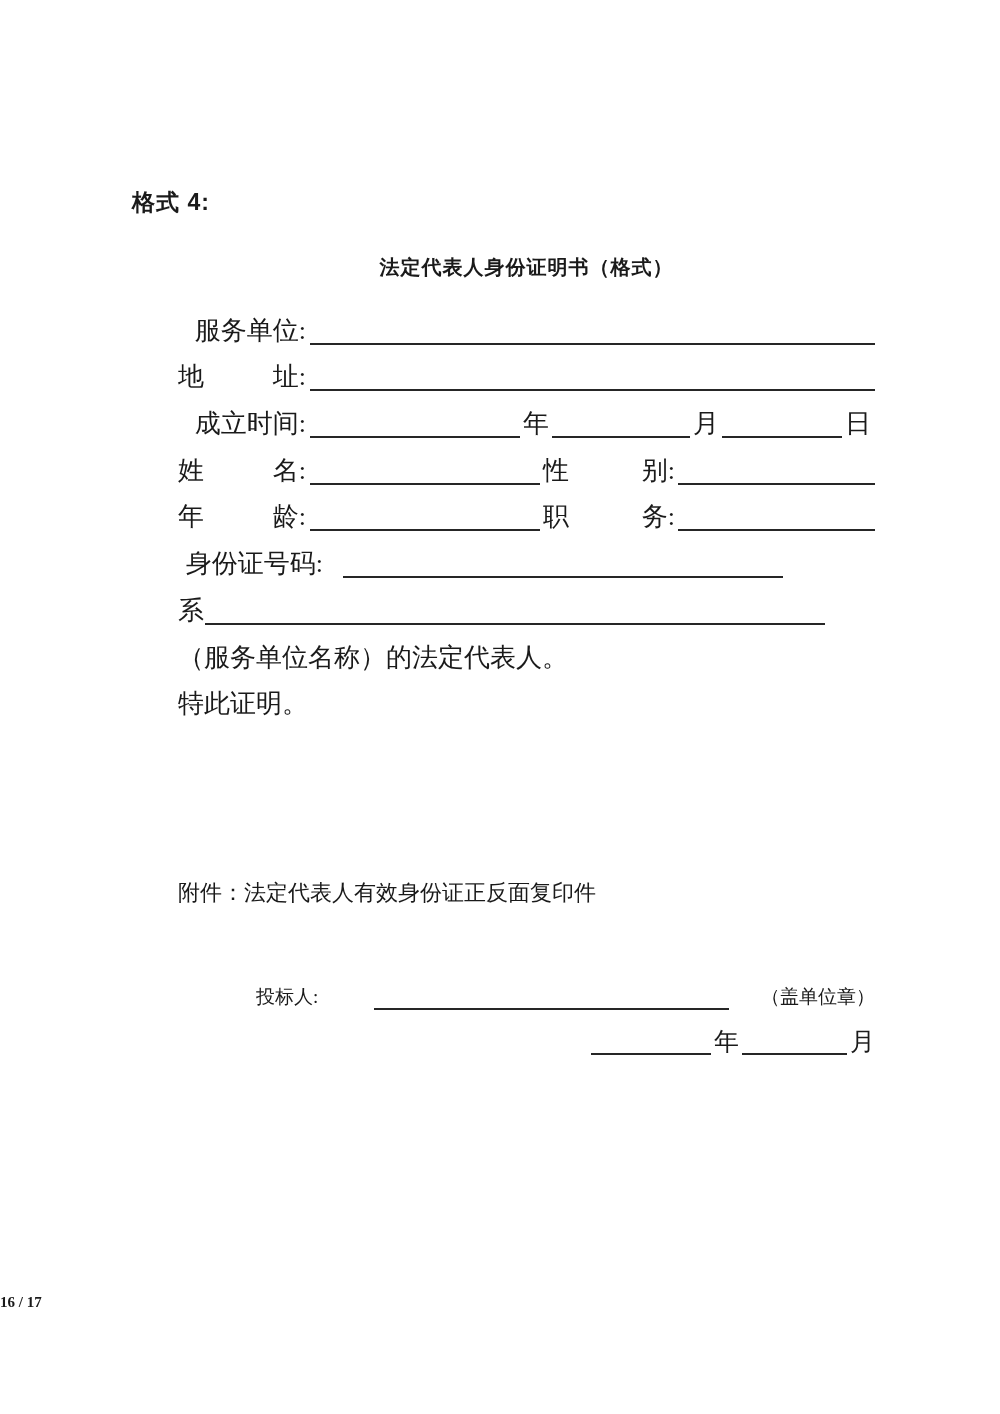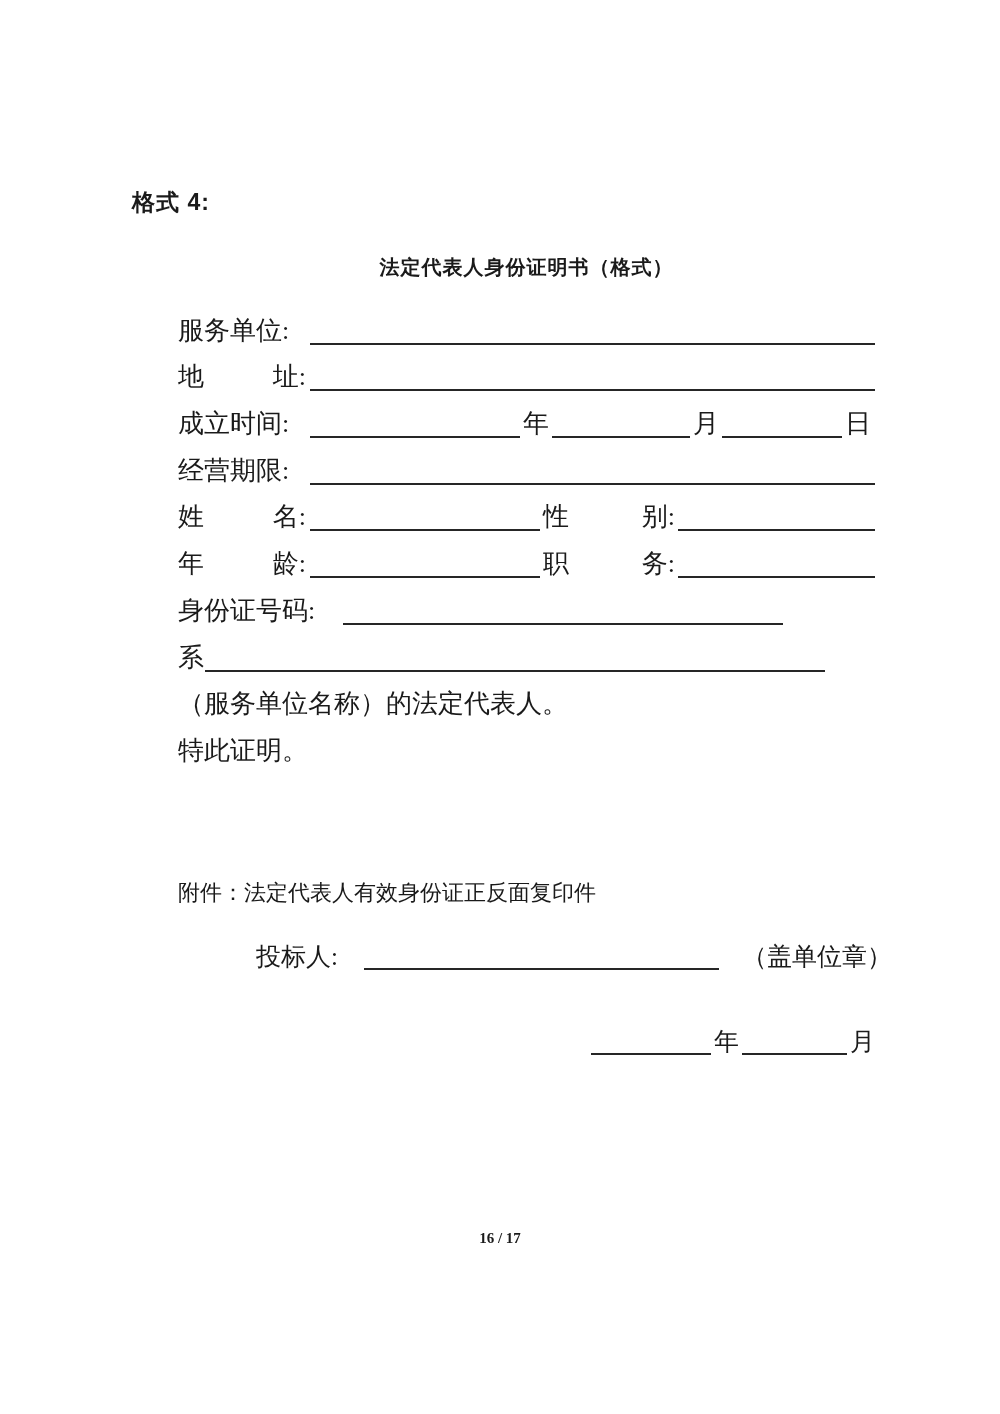--- a/index.html
+++ b/index.html
@@ -48,7 +48,7 @@
     font-size: 26px;
     white-space: nowrap;
   }
-  .lbl { line-height: 34px; flex: none; }
+  .lbl { line-height: 34px; flex: none; text-align: right; }
   .w4 { width: 128px; }
   .w5 { width: 145px; }
   .justify { display: inline-flex; justify-content: space-between; }

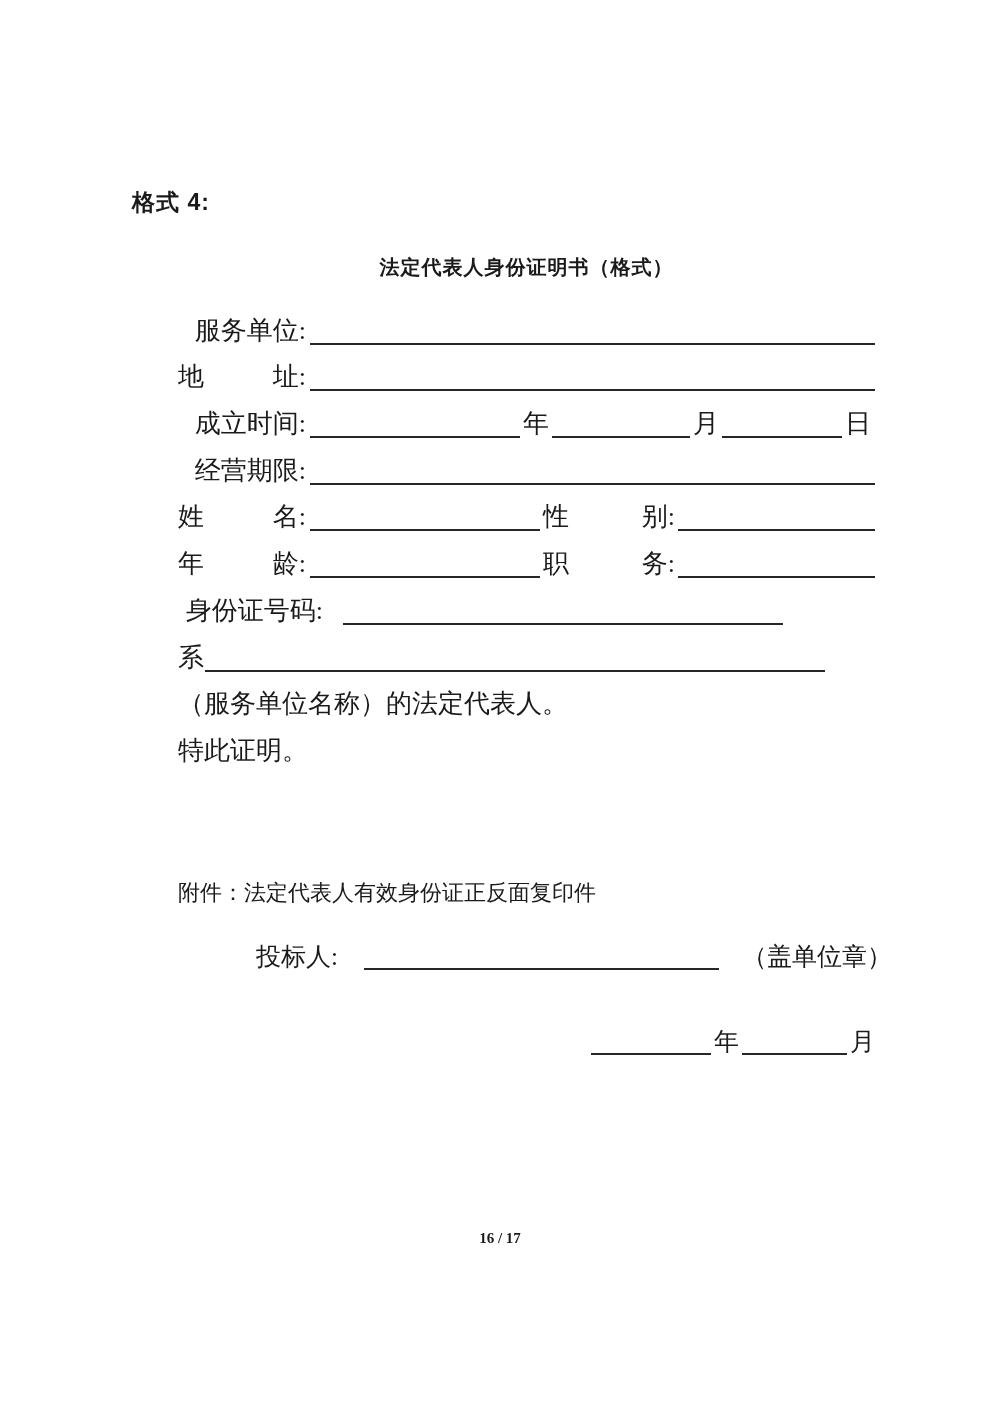--- a/index.html
+++ b/index.html
@@ -155,10 +155,6 @@
       <span class="suffix">日</span>
     </div>
 
-    <div class="form-row">
-      <span class="lbl w4">经营期限:</span>
-      <span class="blank first fill"></span>
-    </div>
 
     <div class="form-row">
       <span class="lbl w4 justify">

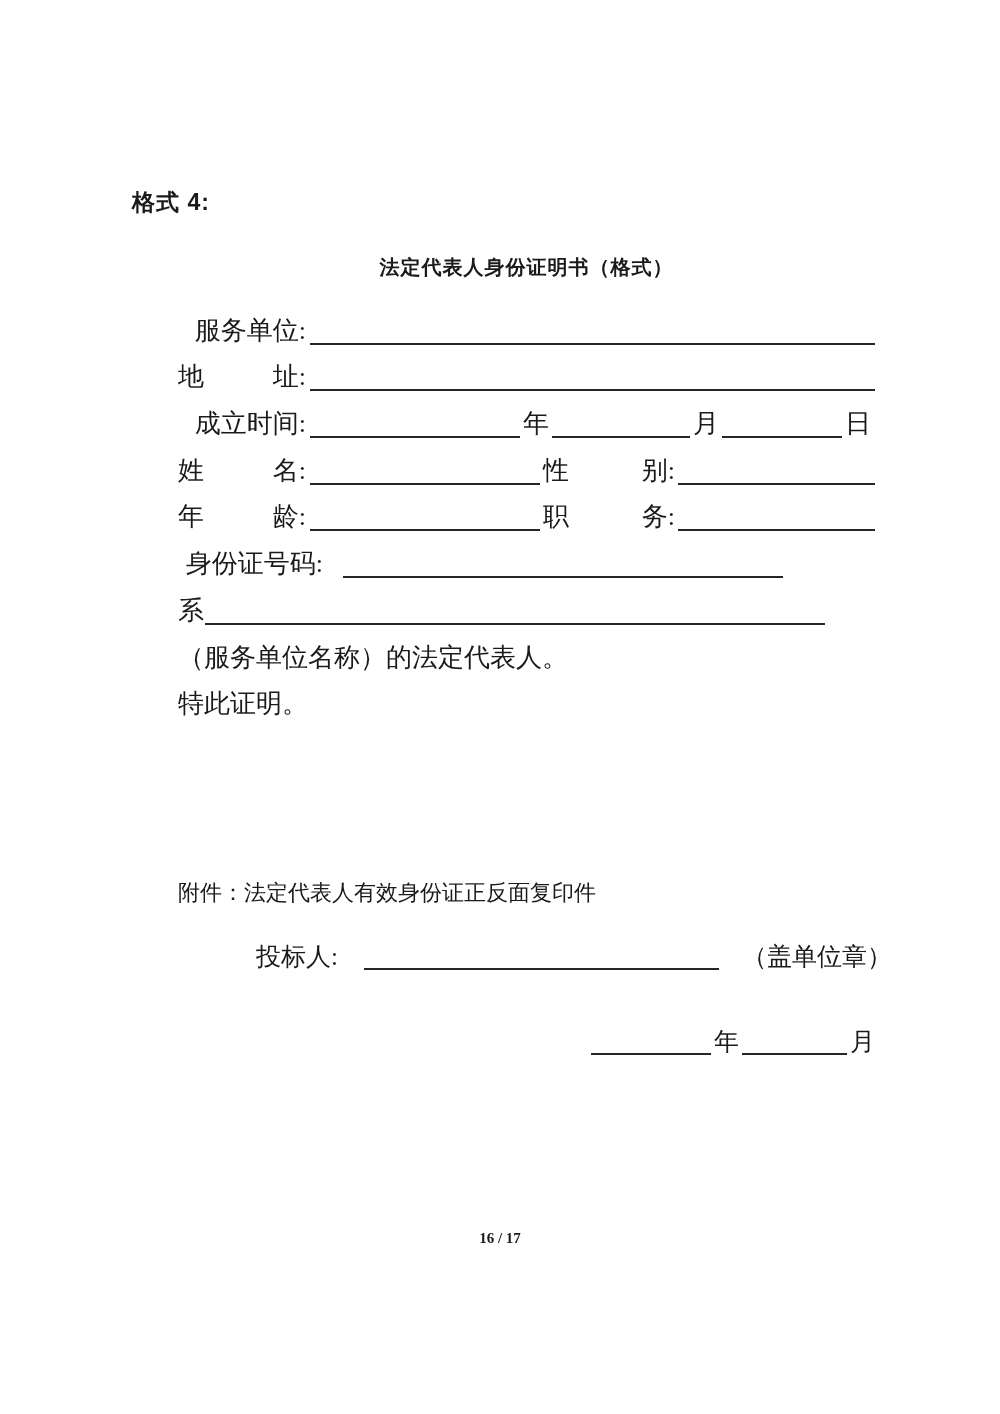--- a/index.html
+++ b/index.html
@@ -84,12 +84,12 @@
   .sig-row {
     position: absolute;
     left: 178px;
-    top: 926px;
+    top: 966px;
     width: 697px;
     height: 47px;
     display: flex;
     align-items: flex-end;
-    font-size: 25px;
+    font-size: 19px;
     white-space: nowrap;
     justify-content: space-between;
   }

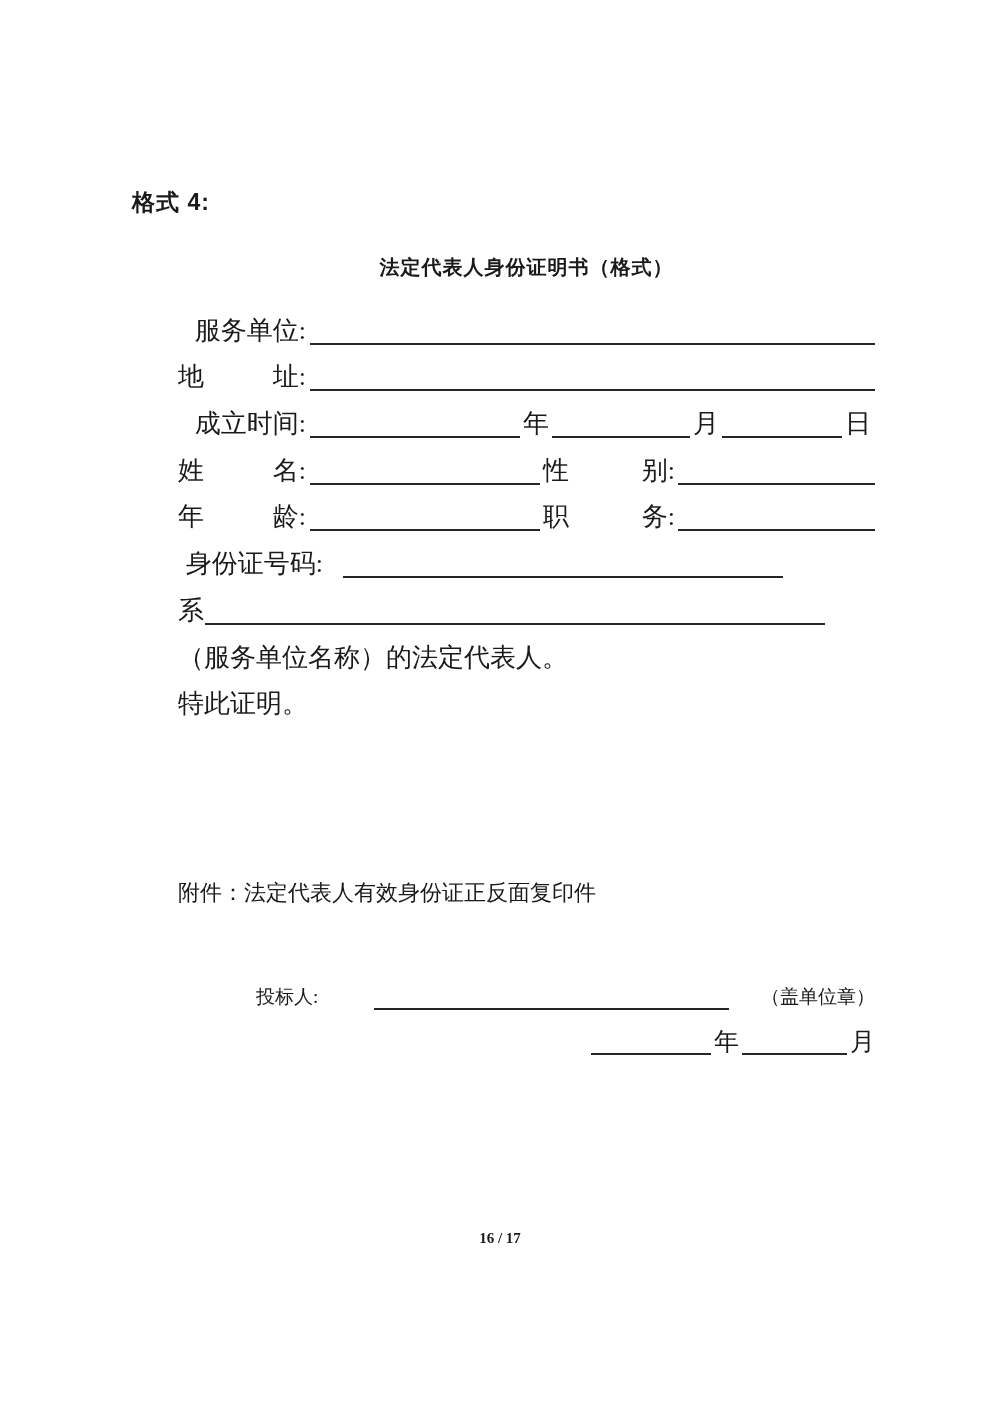--- a/index.html
+++ b/index.html
@@ -112,9 +112,8 @@
   .page-footer {
     position: absolute;
     left: 0;
-    top: 1228px;
+    top: 1292px;
     width: 100%;
-    text-align: center;
     font-weight: 700;
     font-size: 15px;
     line-height: 20px;

